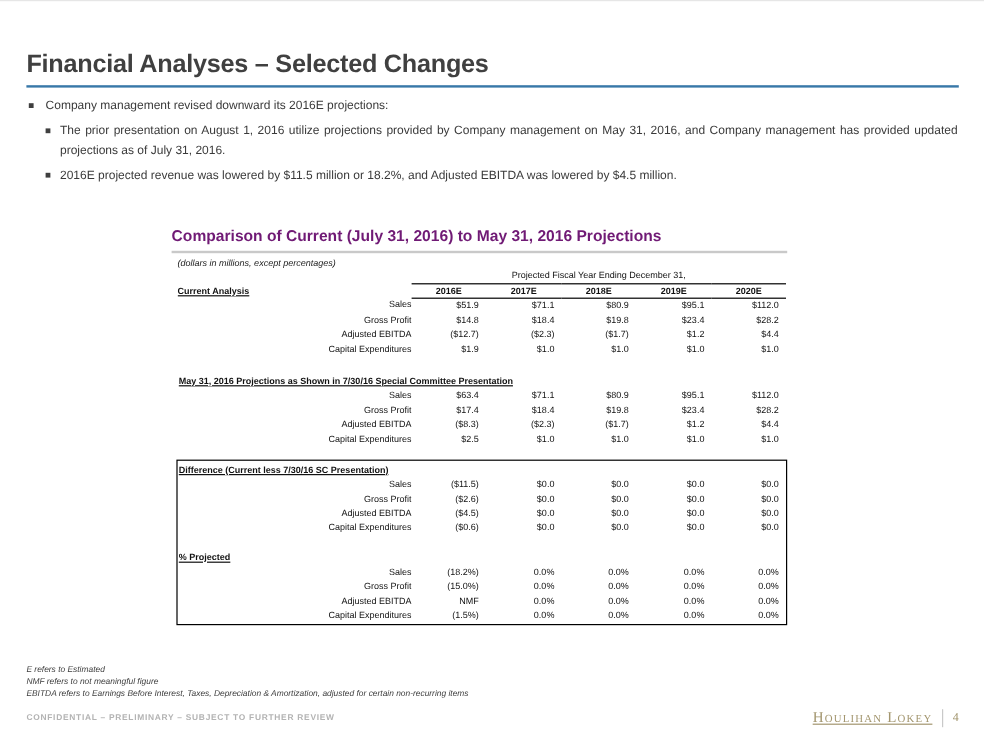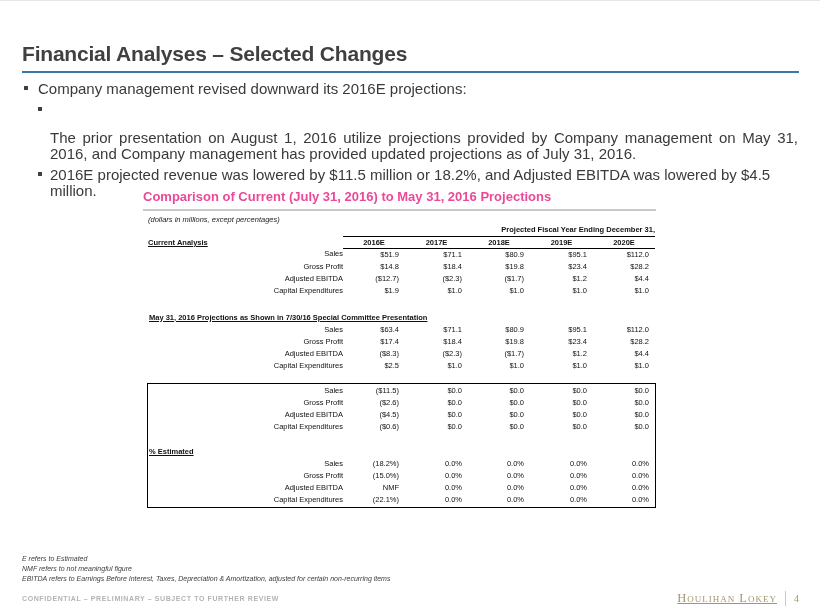--- a/index.html
+++ b/index.html
@@ -20,7 +20,7 @@
   .b.l1 .sq{margin-right:10px;}
   .b.l2{margin-left:14px;}
   .b.l2 .sq{margin-right:8px;}
-  .b p{margin:0;font-size:15px;line-height:16px;}
+  .b p{margin:0;font-size:10px;line-height:16px;}
   .b p.just{text-align:justify;margin-top:28px;}
 
   

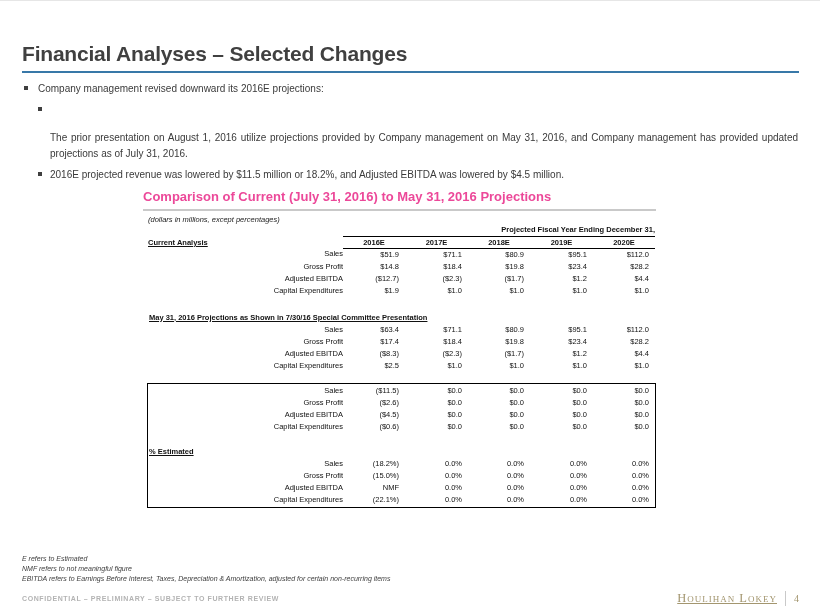--- a/index.html
+++ b/index.html
@@ -21,7 +21,7 @@
   .b.l2{margin-left:14px;}
   .b.l2 .sq{margin-right:8px;}
   .b p{margin:0;font-size:10px;line-height:16px;}
-  .b p.just{text-align:justify;margin-top:28px;}
+  .b p.just{text-align:justify;}
 
   
   .table-area{position:absolute;left:143px;top:188px;width:513px;color:#111;}

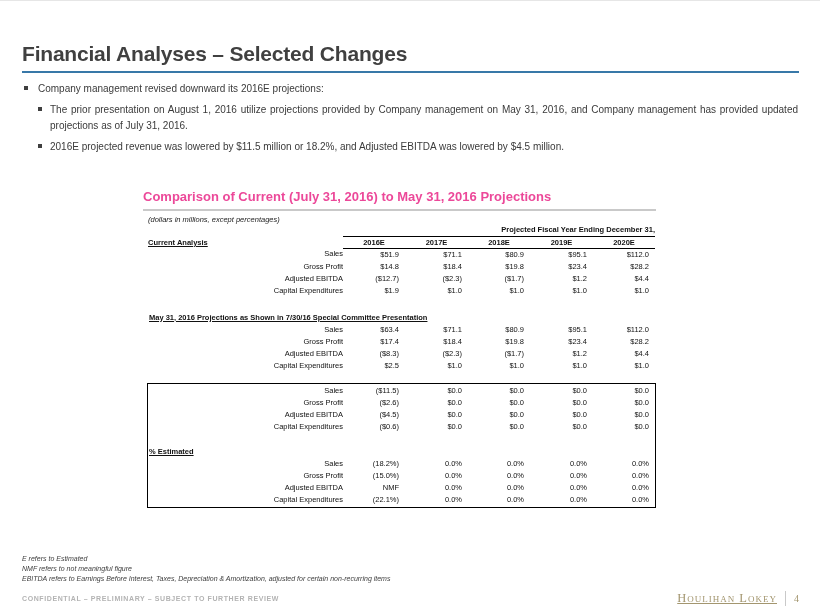--- a/index.html
+++ b/index.html
@@ -25,7 +25,7 @@
 
   
   .table-area{position:absolute;left:143px;top:188px;width:513px;color:#111;}
-  .tbl-title{font-size:13px;font-weight:bold;color:#ec4899;}
+  .tbl-title{font-size:13px;font-weight:bold;color:#701a75;}
   .tbl-rule{height:2px;background:#c9c9c9;margin-top:5px;}
   .units{font-style:italic;font-size:7.5px;color:#222;margin-top:4px;margin-left:5px;}
   table.fin{border-collapse:collapse;table-layout:fixed;width:507px;margin-left:5px;

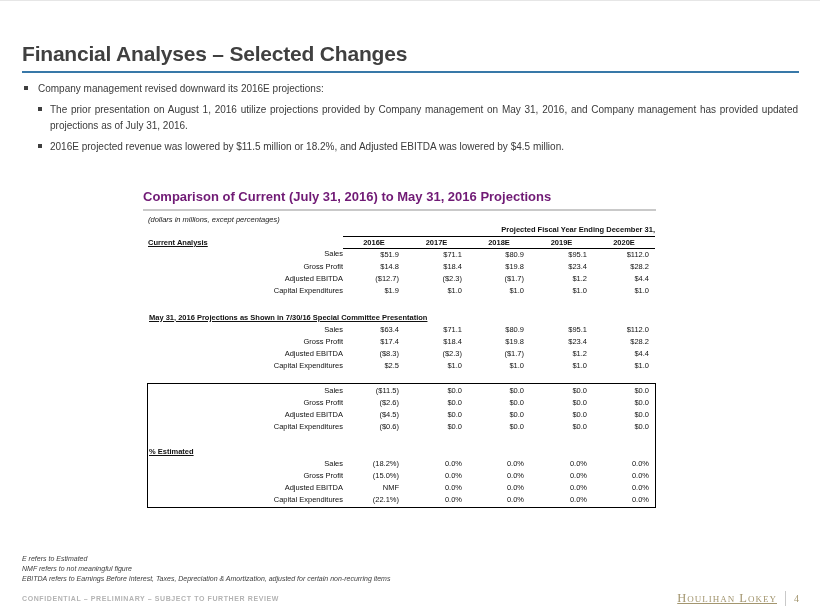--- a/index.html
+++ b/index.html
@@ -32,7 +32,7 @@
     font-size:7.5px;color:#111;}
   .fin td,.fin th{padding:0;height:12px;line-height:12px;font-weight:normal;
     overflow:hidden;white-space:nowrap;}
-  .fin .grp{text-align:right;font-weight:bold;border-bottom:1px solid #000;height:11px;line-height:11px;}
+  .fin .grp{text-align:center;font-weight:normal;border-bottom:1px solid #000;height:11px;line-height:11px;}
   .fin .yr{text-align:center;font-weight:bold;border-bottom:1px solid #000;height:11px;line-height:11px;}
   .fin .cur{text-align:left;font-weight:bold;text-decoration:underline;height:11px;line-height:11px;}
   .fin .lbl{text-align:right;padding-left:1px;margin-top:24px;}

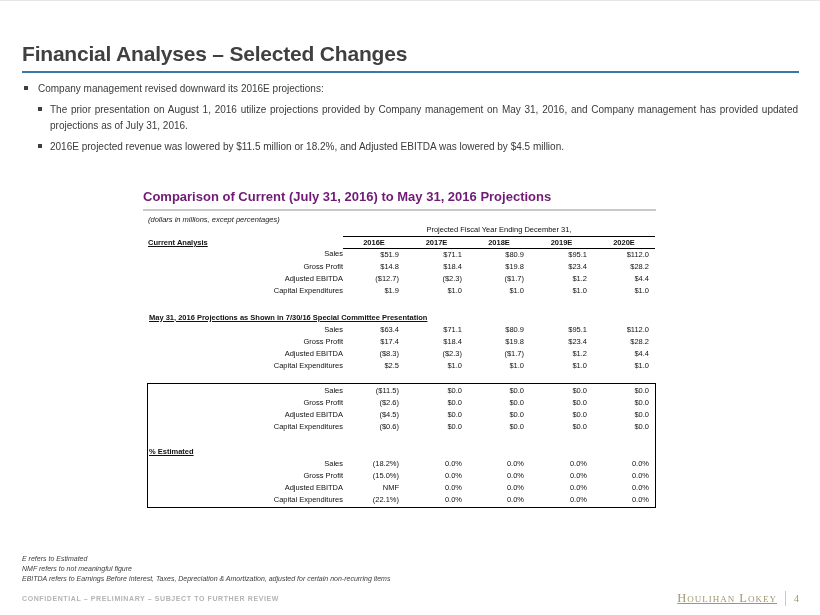--- a/index.html
+++ b/index.html
@@ -190,6 +190,9 @@
       </colgroup>
       <tbody id="tb-box">
           <tr>
+            <td class="sec-h" colspan="6">Difference (Current less 7/30/16 SC Presentation)</td>
+          </tr>
+          <tr>
             <td class="lbl">Sales</td>
             <td class="num">($11.5)</td>
             <td class="num">$0.0</td>

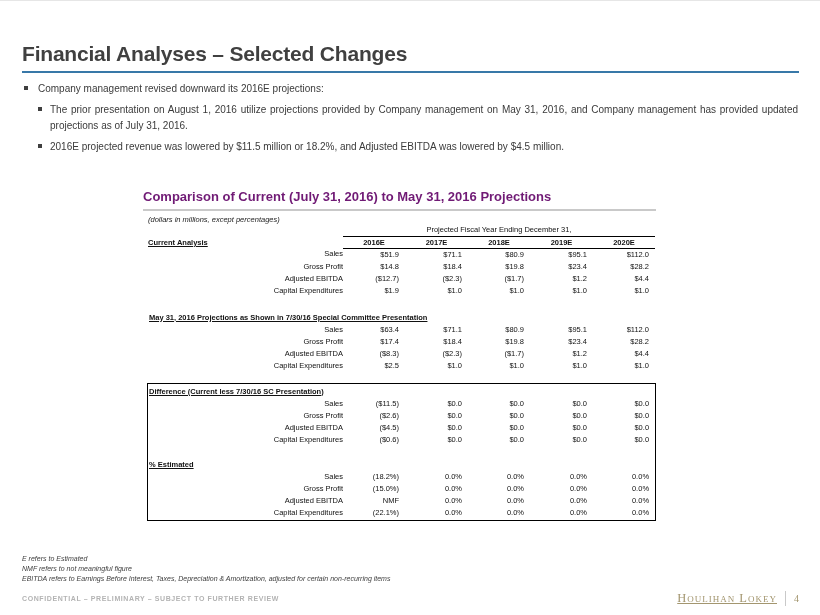--- a/index.html
+++ b/index.html
@@ -228,7 +228,7 @@
             <td colspan="6" style="height: 12px;"></td>
           </tr>
           <tr>
-            <td class="sec-h" colspan="6">% Estimated</td>
+            <td class="sec-h" colspan="6">% Projected</td>
           </tr>
           <tr>
             <td class="lbl">Sales</td>

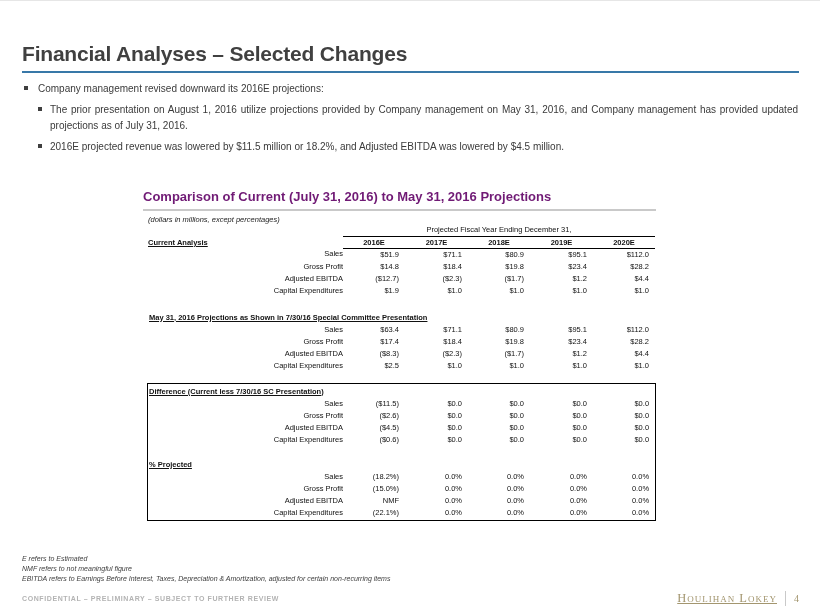--- a/index.html
+++ b/index.html
@@ -256,7 +256,7 @@
           </tr>
           <tr>
             <td class="lbl">Capital Expenditures</td>
-            <td class="num">(22.1%)</td>
+            <td class="num">(1.5%)</td>
             <td class="num">0.0%</td>
             <td class="num">0.0%</td>
             <td class="num">0.0%</td>

